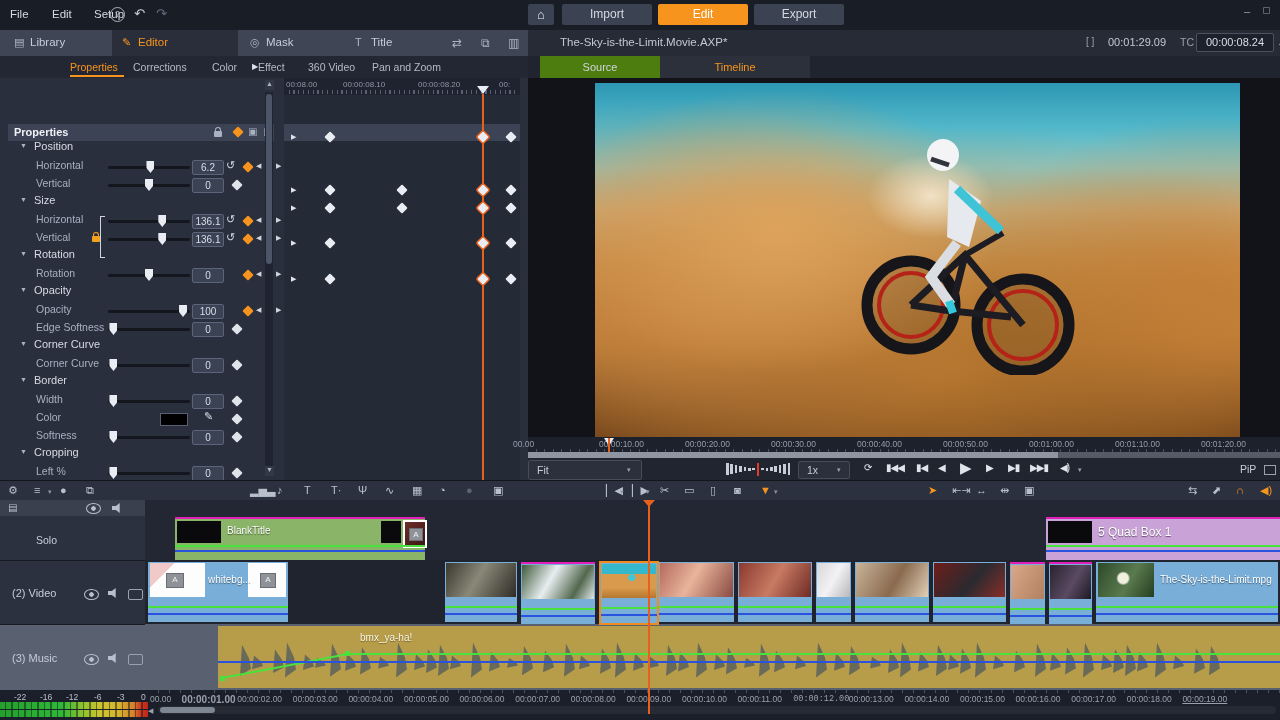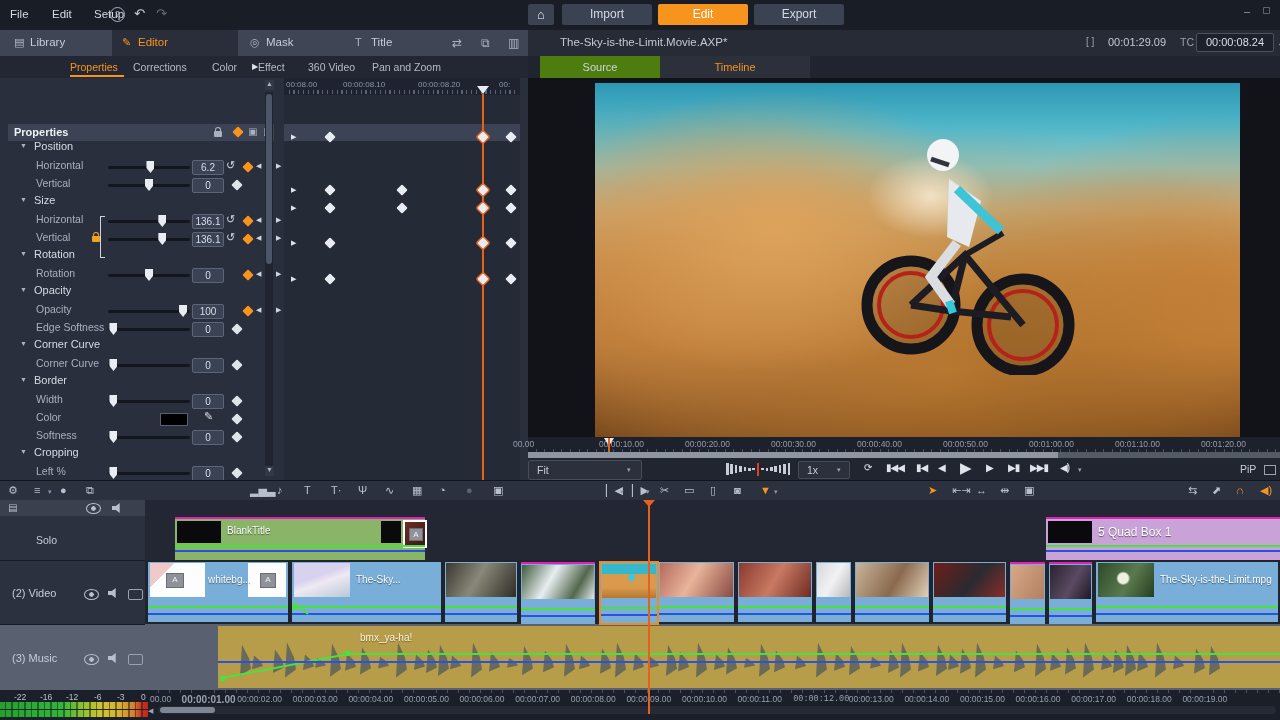--- a/index.html
+++ b/index.html
@@ -406,14 +406,6 @@
           <div class="abs txt" style="left: 0px; top: 44px; width: 100%; height: 2px; background: rgb(73, 226, 61);"></div>
           <div class="abs txt" style="left: 0px; top: 51px; width: 100%; height: 2px; background: rgb(42, 82, 224);"></div>
         </div>
-        <div class="abs txt" style="left: 147px; top: 62px; width: 149px; height: 60px; background: rgb(121, 174, 216);">
-          <div class="abs txt" style="left: 2px; top: 1px; width: 56px; height: 34px; background: linear-gradient(160deg, rgb(217, 210, 239) 0px, rgb(217, 210, 239) 40%, rgb(239, 233, 242) 55%, rgb(185, 200, 216));"></div>
-          <div class="abs txt" style="left: 64px; top: 12px; font-size: 10px; color: rgb(255, 255, 255); text-shadow: rgba(0, 0, 0, 0.5) 0px 1px 1px;">The-Sky...</div>
-          <div class="abs txt" style="left: 0px; top: 44px; width: 100%; height: 2px; background: rgb(73, 226, 61);"></div>
-          <div class="abs txt" style="left: 0px; top: 51px; width: 100%; height: 2px; background: rgb(42, 82, 224);"></div>
-          <div class="abs txt" style="left: -2px; top: 51px; width: 18px; height: 2px; background: rgb(73, 226, 61); transform: rotate(38deg); transform-origin: right center;"></div>
-          <div class="abs txt" style="left: 0px; top: 43px; width: 5px; height: 5px; background: rgb(73, 226, 61);"></div>
-        </div>
         <div class="abs txt" style="left: 300px; top: 62px; width: 72px; height: 60px; background: rgb(121, 174, 216);">
           <div class="abs txt" style="left: 1px; top: 1px; width: 70px; height: 34px; background: linear-gradient(120deg, rgb(58, 56, 48), rgb(138, 136, 120) 45%, rgb(46, 44, 38));"></div>
           <div class="abs txt" style="left: 0px; top: 44px; width: 100%; height: 2px; background: rgb(73, 226, 61);"></div>

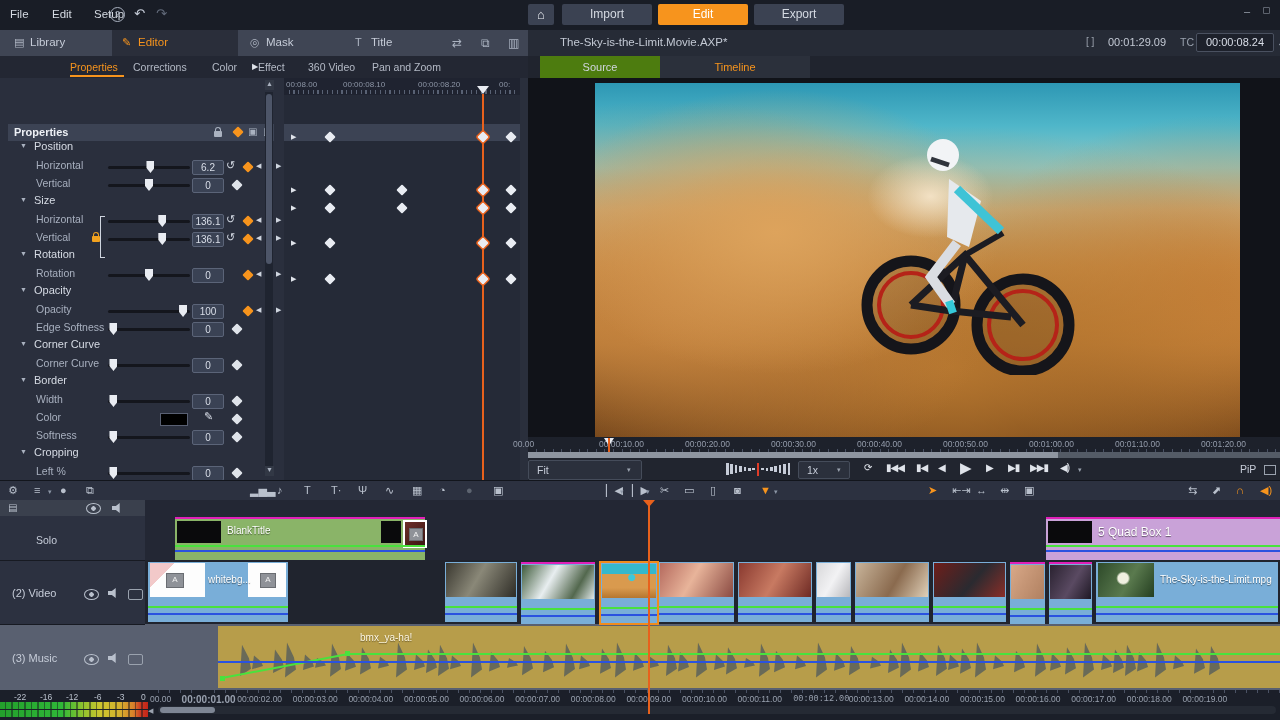--- a/index.html
+++ b/index.html
@@ -508,7 +508,7 @@
       <div class="abs txt" style="left: 1015.6px; top: 4px; font-size: 8.5px; color: rgb(152, 160, 174);">00:00:16.00</div>
       <div class="abs txt" style="left: 1071.2px; top: 4px; font-size: 8.5px; color: rgb(152, 160, 174);">00:00:17.00</div>
       <div class="abs txt" style="left: 1126.8px; top: 4px; font-size: 8.5px; color: rgb(152, 160, 174);">00:00:18.00</div>
-      <div class="abs txt" style="left: 1182.4px; top: 4px; font-size: 8.5px; color: rgb(152, 160, 174);">00:00:19.00</div>
+      <div class="abs txt" style="left: 1182.4px; top: 4px; font-size: 8.5px; color: rgb(152, 160, 174); text-decoration: underline;">00:00:19.00</div>
       <div class="abs txt" style="left: 148px; top: 17px; font-size: 7px; color: rgb(154, 162, 174);">◀</div>
       <div class="abs txt" style="left: 158px; top: 16px; width: 1118px; height: 8px; background: rgb(37, 42, 52); border-radius: 4px;">
         <div class="abs txt" style="left: 2px; top: 1px; width: 55px; height: 6px; background: rgb(126, 134, 148); border-radius: 3px;"></div>

